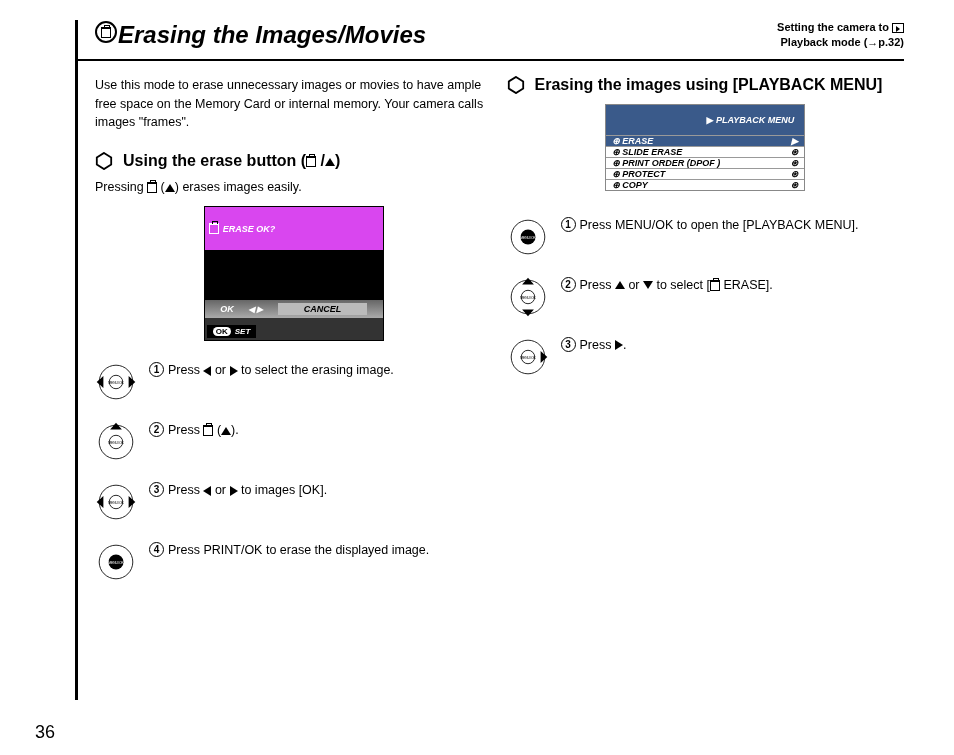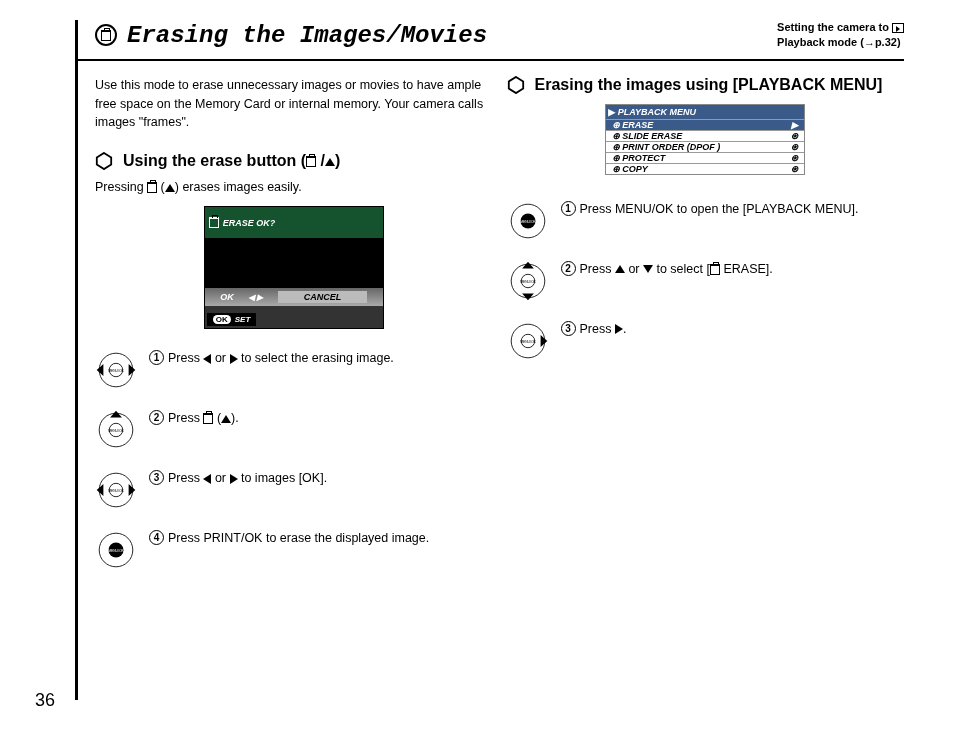--- a/index.html
+++ b/index.html
@@ -7,7 +7,7 @@
   .page { position: relative; width: 954px; height: 755px; padding: 20px 50px 20px 75px; }
   .vbar { position: absolute; left: 75px; top: 20px; width: 3px; height: 680px; background: #000; }
   .header { display: flex; align-items: center; justify-content: space-between; padding-left: 20px; padding-bottom: 8px; border-bottom: 2px solid #000; }
-  .title-wrap { display: flex; align-items: center; gap: 10px; font-family: Liberation Mono, monospace; }
+  .title-wrap { display: flex; gap: 1px; }
   .title-icon { width: 22px; height: 22px; border: 2px solid #000; border-radius: 50%; display: flex; align-items: center; justify-content: center; font-size: 11px; }
   .title { font-size: 24px; font-weight: bold; font-style: italic; }
   .header-right { font-size: 11px; font-weight: bold; line-height: 1.4; margin-left: 12px; }

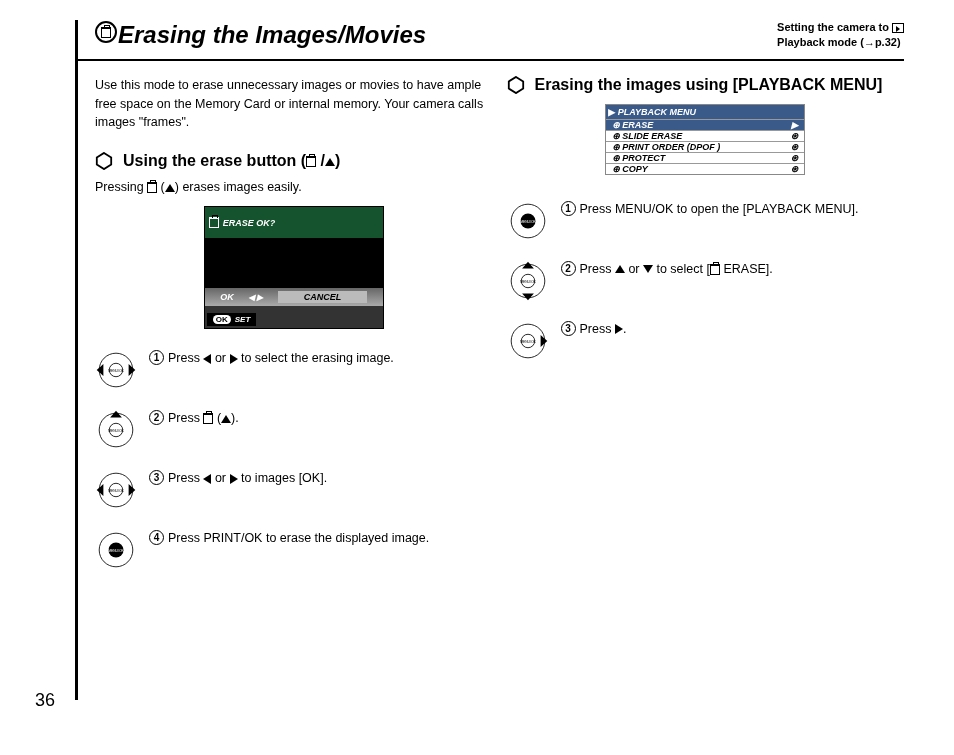--- a/index.html
+++ b/index.html
@@ -10,7 +10,7 @@
   .title-wrap { display: flex; gap: 1px; }
   .title-icon { width: 22px; height: 22px; border: 2px solid #000; border-radius: 50%; display: flex; align-items: center; justify-content: center; font-size: 11px; }
   .title { font-size: 24px; font-weight: bold; font-style: italic; }
-  .header-right { font-size: 11px; font-weight: bold; line-height: 1.4; margin-left: 12px; }
+  .header-right { font-size: 11px; font-weight: bold; text-align: right; line-height: 1.4; margin-left: 12px; }
   .columns { display: flex; gap: 14px; padding-left: 20px; padding-top: 15px; }
   .col { flex: 1; }
   .intro { font-size: 12.5px; line-height: 1.5; margin-bottom: 20px; }

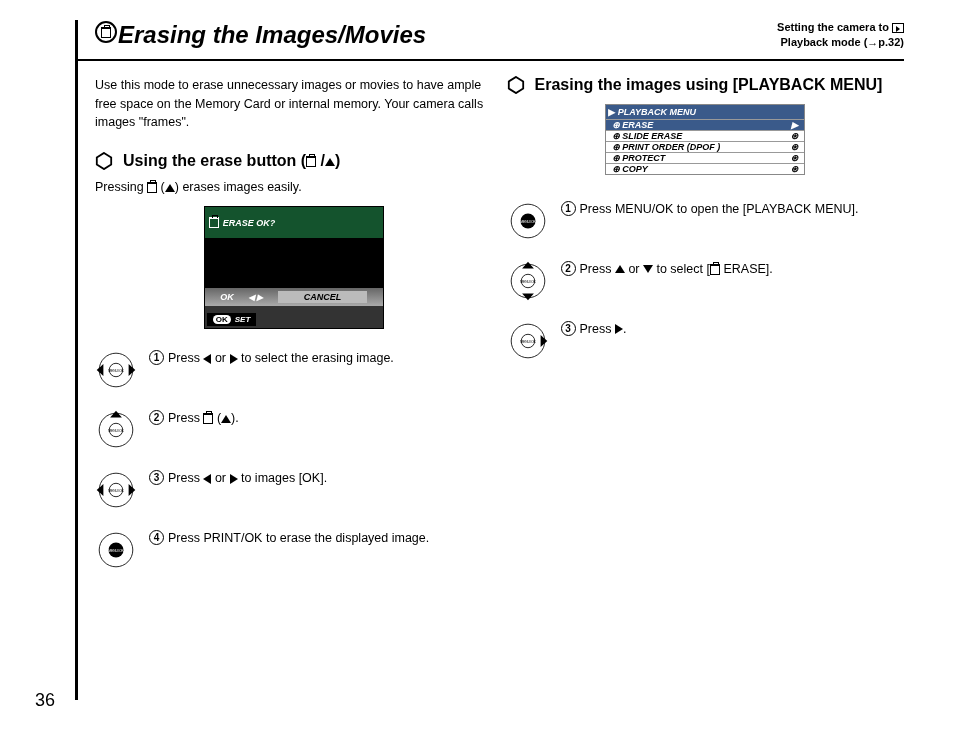--- a/index.html
+++ b/index.html
@@ -28,7 +28,7 @@
   .ss-setrow { background: #333; padding: 2px; }
   .ok-pill { background:#fff; color:#000; border-radius:6px; padding:0 3px; font-style:normal; }
   .menu-ss { width: 200px; margin: 10px auto 25px auto; border: 1px solid #888; }
-  .menu-hdr { background: #3a5a8a; color: #fff; font-size: 9px; font-weight: bold; font-style: italic; text-align: left; padding: 2px; }
+  .menu-hdr { background: #3a5a8a; color: #fff; font-size: 9px; font-weight: bold; font-style: italic; text-align: right; padding: 10px; }
   .menu-row { display:flex; align-items:center; justify-content:space-between; padding: 0 6px; font-size: 9px; font-weight: bold; font-style: italic; border-top: 1px solid #999; }
   .menu-row.sel { background: #3a5a8a; color: #fff; }
   .menu-row span.arrow { font-size: 9px; }

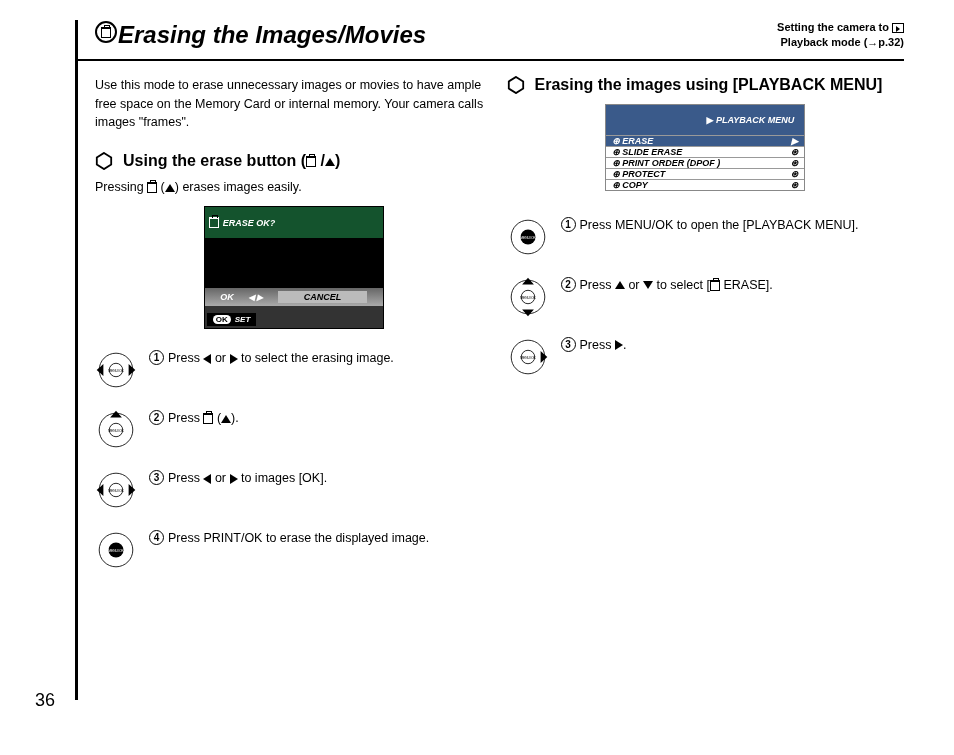--- a/index.html
+++ b/index.html
@@ -19,7 +19,7 @@
   .sect-title { font-size: 16px; font-weight: bold; }
   .sub { font-size: 12.5px; margin: 6px 0 12px 0; }
   .screenshot { width: 180px; margin: 0 auto 20px auto; border: 1px solid #000; }
-  .ss-bar { background: #14532d; color: #fff; font-size: 9px; font-weight: bold; padding: 10px 4px; display: flex; align-items: center; gap: 4px; font-style: italic; }
+  .ss-bar { background: #d946ef; color: #fff; font-size: 9px; font-weight: bold; padding: 16px 4px; display: flex; align-items: center; gap: 4px; font-style: italic; }
   .ss-body { height: 50px; background: #000; }
   .ss-grad { height: 18px; background: linear-gradient(#666, #aaa); display: flex; align-items: center; justify-content: space-around; font-size: 9px; font-weight: bold; font-style: italic; padding: 0 8px; }
   .ss-ok { color: #fff; }

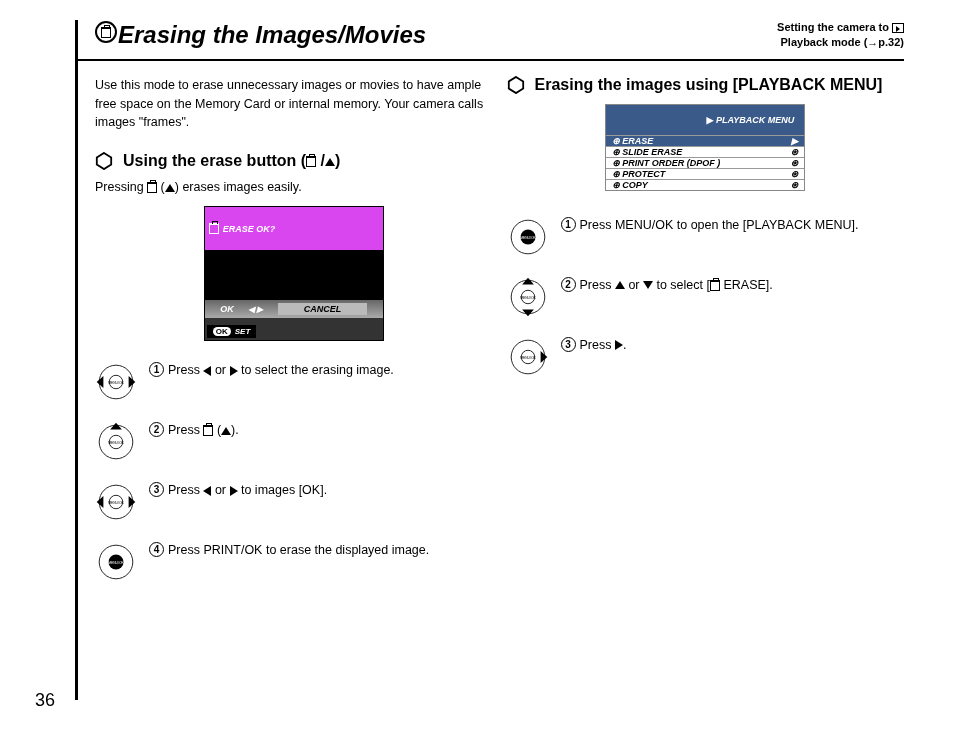--- a/index.html
+++ b/index.html
@@ -36,7 +36,7 @@
   .wheel { width: 42px; height: 42px; flex-shrink: 0; }
   .step-text { font-size: 12.5px; line-height: 1.5; display: flex; gap: 4px; }
   .circ-num { display:inline-flex; align-items:center; justify-content:center; width:15px; height:15px; border:1.5px solid #000; border-radius:50%; font-size:10px; font-weight:bold; flex-shrink:0; margin-top:1px;}
-  .pagenum { position: absolute; left: 35px; bottom: 44px; font-size: 18px; }
+  .pagenum { position: absolute; left: 35px; bottom: 12px; font-size: 18px; }
   .tri { display:inline-block; width:0; height:0; vertical-align:middle;}
   .tri-l { border-top:5px solid transparent; border-bottom:5px solid transparent; border-right:8px solid #000; }
   .tri-r { border-top:5px solid transparent; border-bottom:5px solid transparent; border-left:8px solid #000; }

